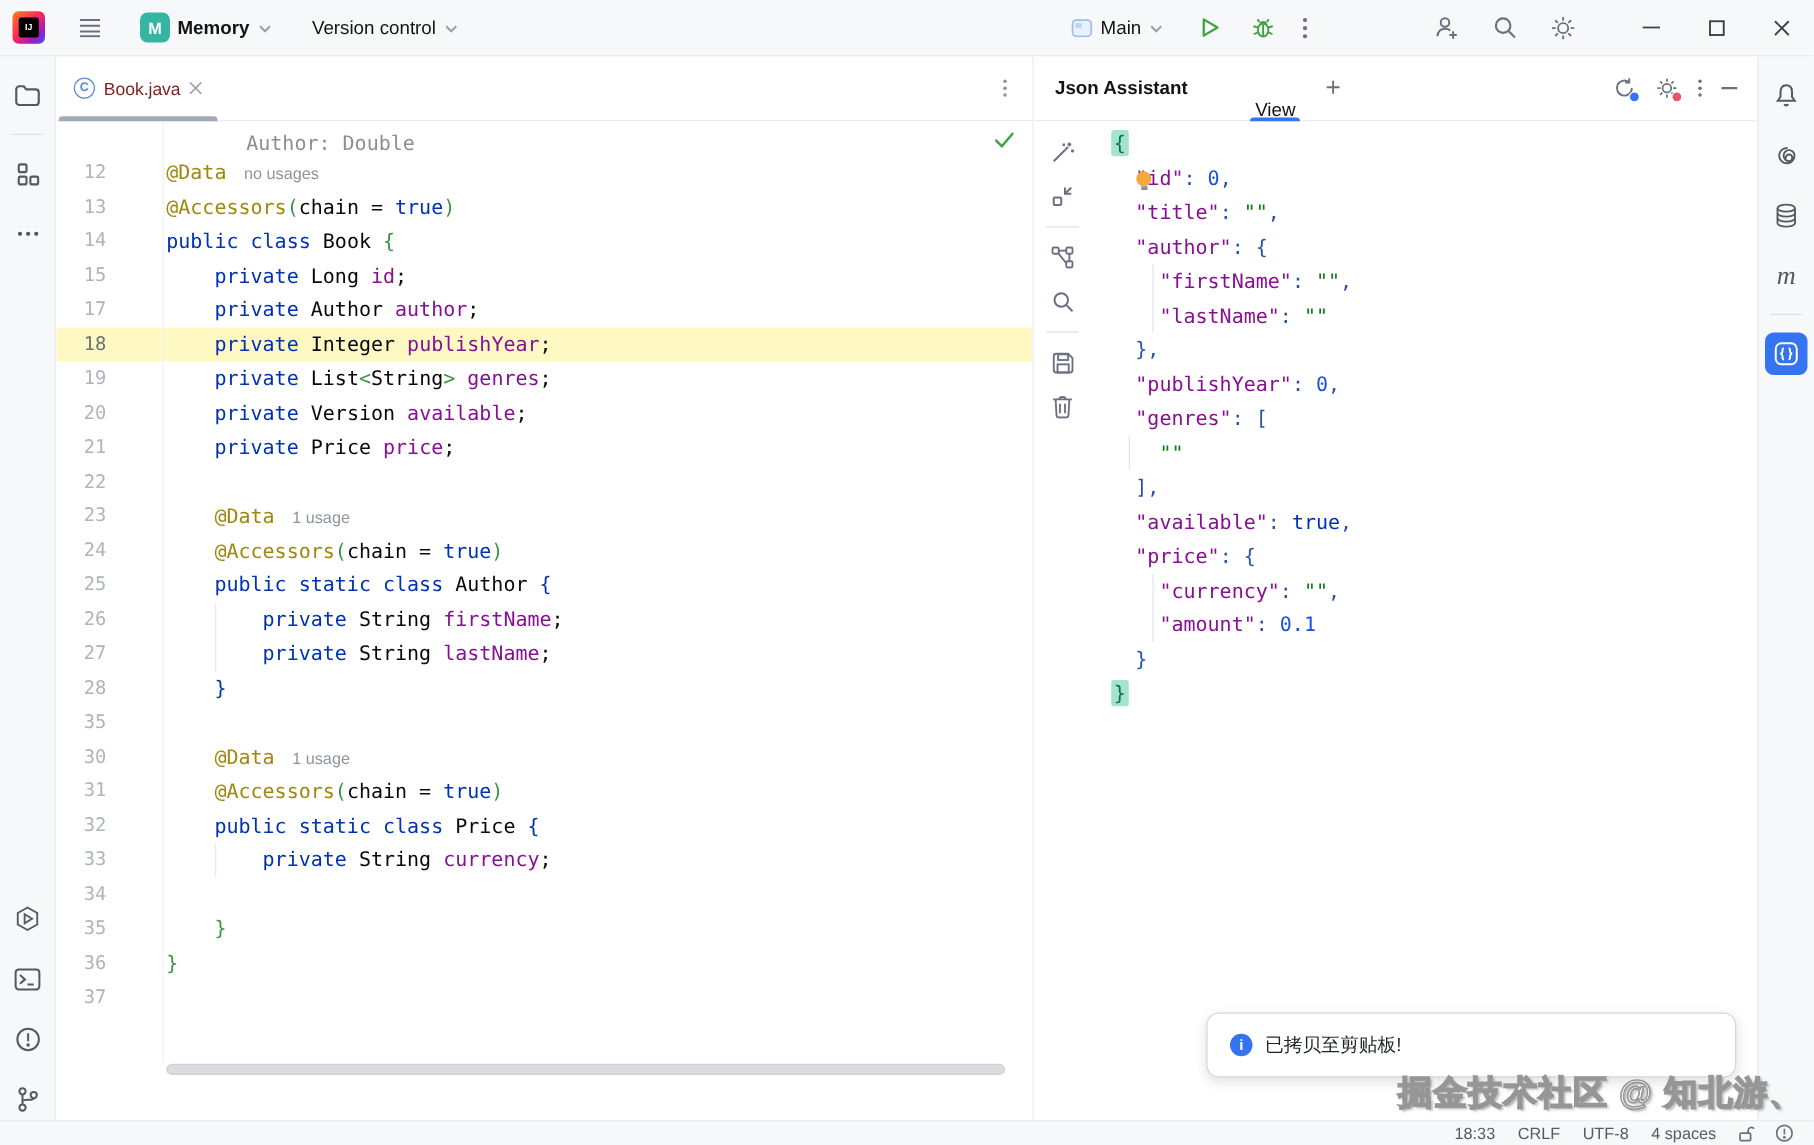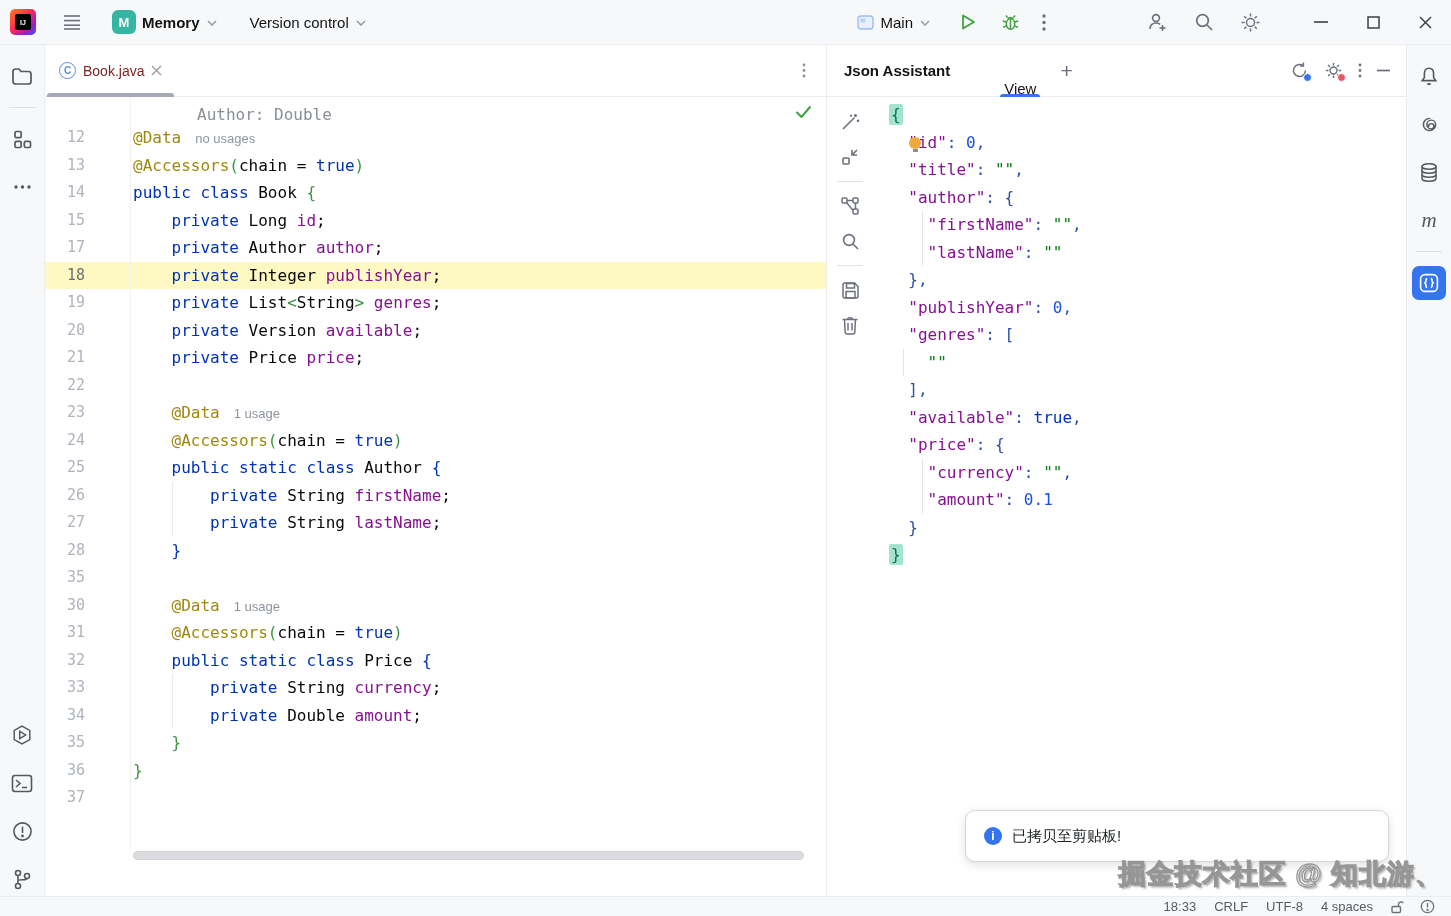--- a/index.html
+++ b/index.html
@@ -354,7 +354,7 @@
         <div class="erow"><span class="lnum">31</span><span class="lcode"><span class="tk-pln">    </span><span class="tk-ann">@Accessors</span><span class="tk-grn">(</span><span class="tk-pln">chain = </span><span class="tk-kw">true</span><span class="tk-grn">)</span></span></div>
         <div class="erow"><span class="lnum">32</span><span class="lcode"><span class="tk-pln">    </span><span class="tk-kw">public static class </span><span class="tk-pln">Price </span><span class="tk-kw">{</span></span></div>
         <div class="erow"><span class="lnum">33</span><span class="lcode"><i class="iguide" style="left: 39px;"></i><span class="tk-pln">        </span><span class="tk-kw">private</span><span class="tk-pln"> String </span><span class="tk-fld">currency</span><span class="tk-pln">;</span></span></div>
-        <div class="erow"><span class="lnum">34</span><span class="lcode"><i class="iguide" style="left: 39px;"></i><span class="tk-pln">        </span><span class="tk-kw">private</span><span class="tk-pln"> Double </span><span class="tk-fld">amount</span><span class="tk-pln">;</span></span></div>
+        <div class="erow"><span class="lnum">34</span></div>
         <div class="erow"><span class="lnum">35</span><span class="lcode"><span class="tk-pln">    </span><span class="tk-grn">}</span></span></div>
         <div class="erow"><span class="lnum">36</span><span class="lcode"><span class="tk-grn">}</span></span></div>
         <div class="erow"><span class="lnum">37</span><span class="lcode"></span></div>

